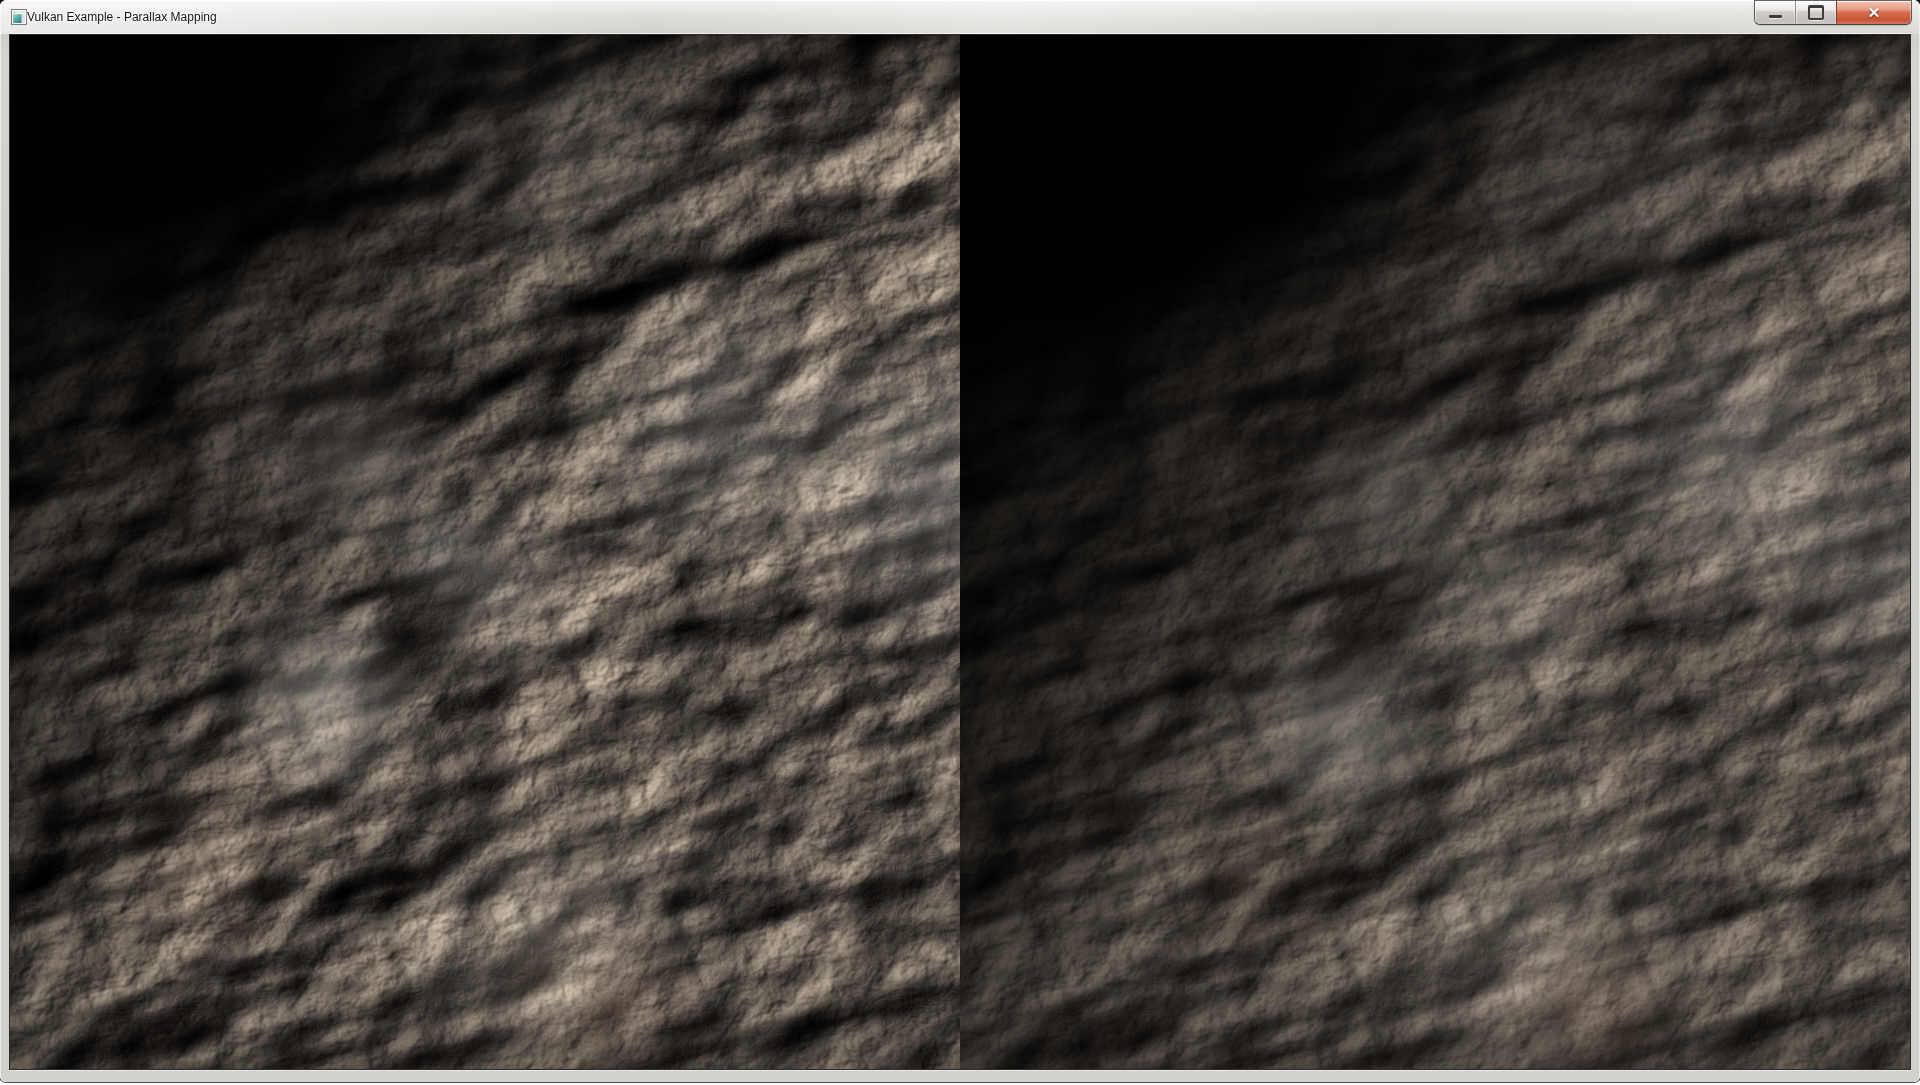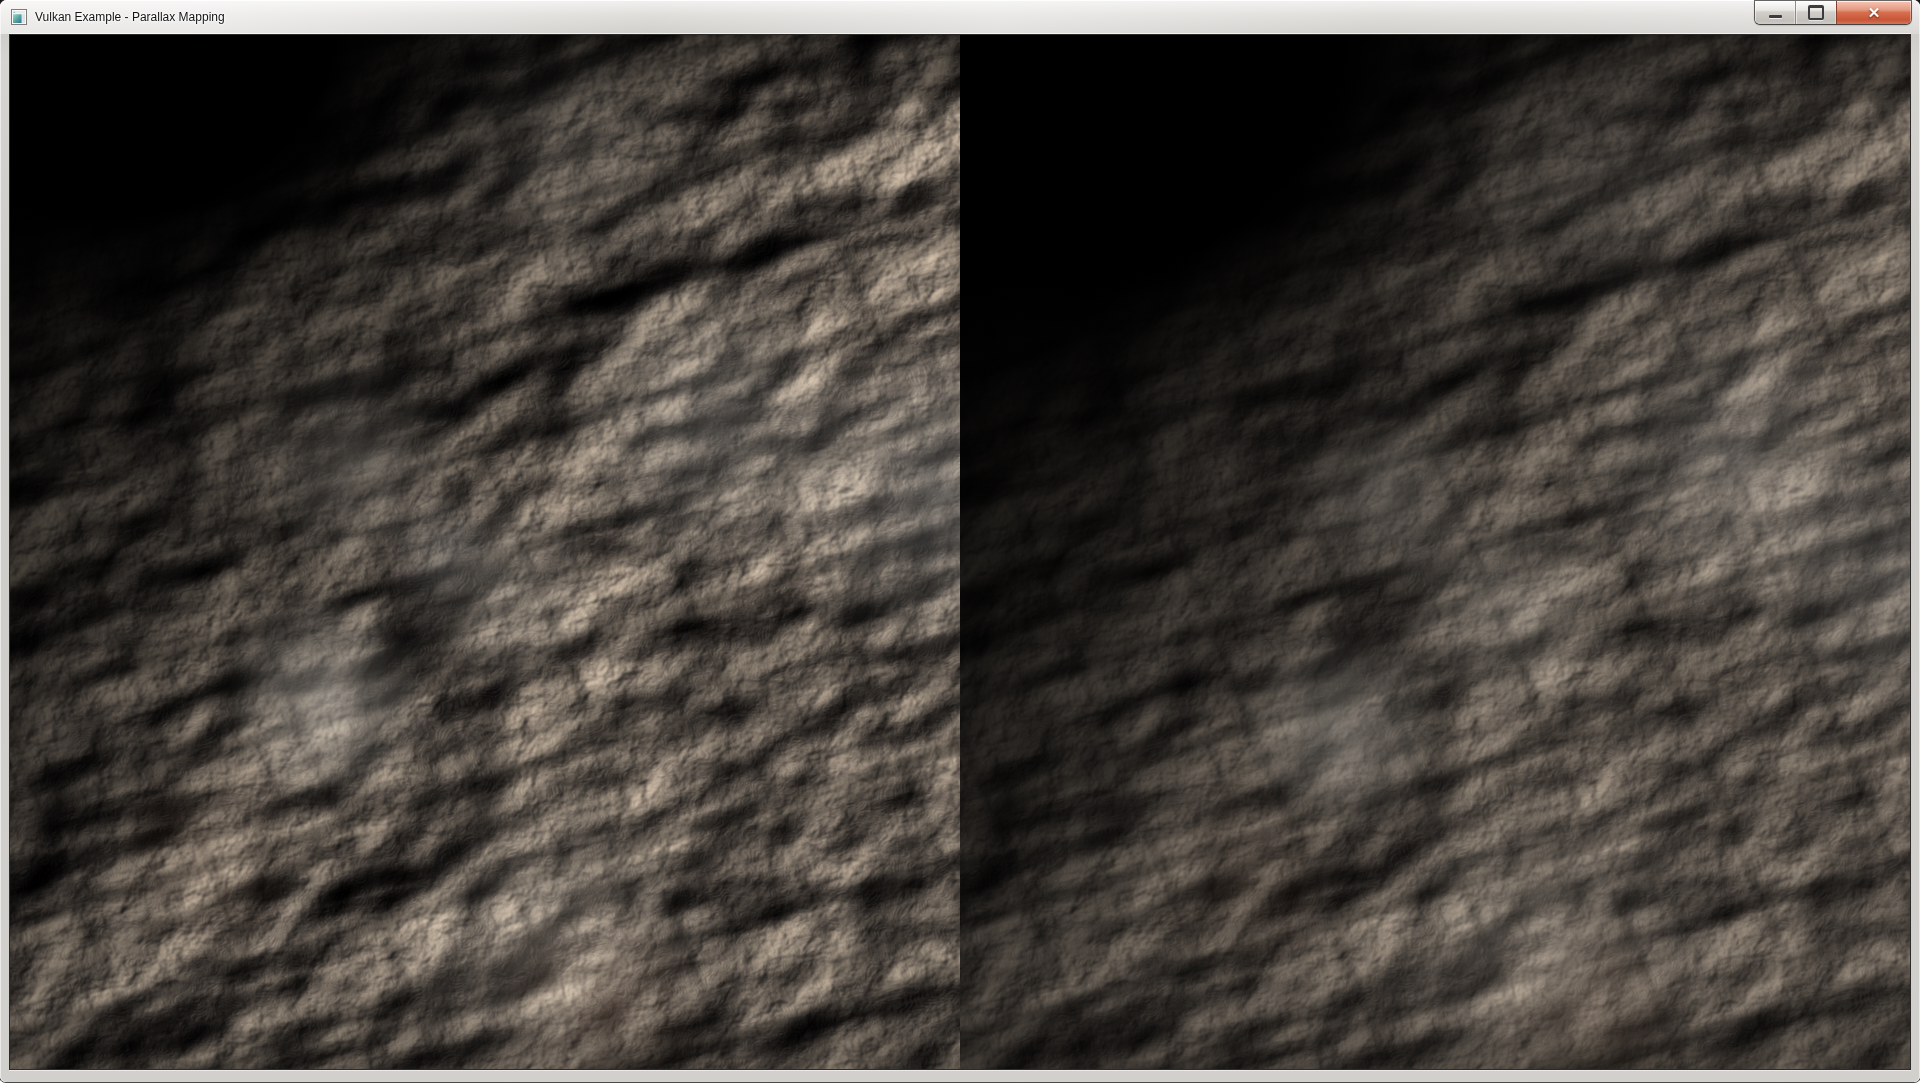--- a/index.html
+++ b/index.html
@@ -26,7 +26,7 @@
   }
   .app-icon{position:relative;margin-left:11px;width:16px;height:16px;flex:0 0 auto;}
   .title-text{
-    position:relative;margin-left:8px;font-size:12px;color:#141414;white-space:nowrap;
+    position:relative;font-size:12px;color:#141414;white-space:nowrap;
     text-shadow:0 0 4px #ffffff,0 0 3px #ffffff,0 0 2px #ffffff;
   }
   

